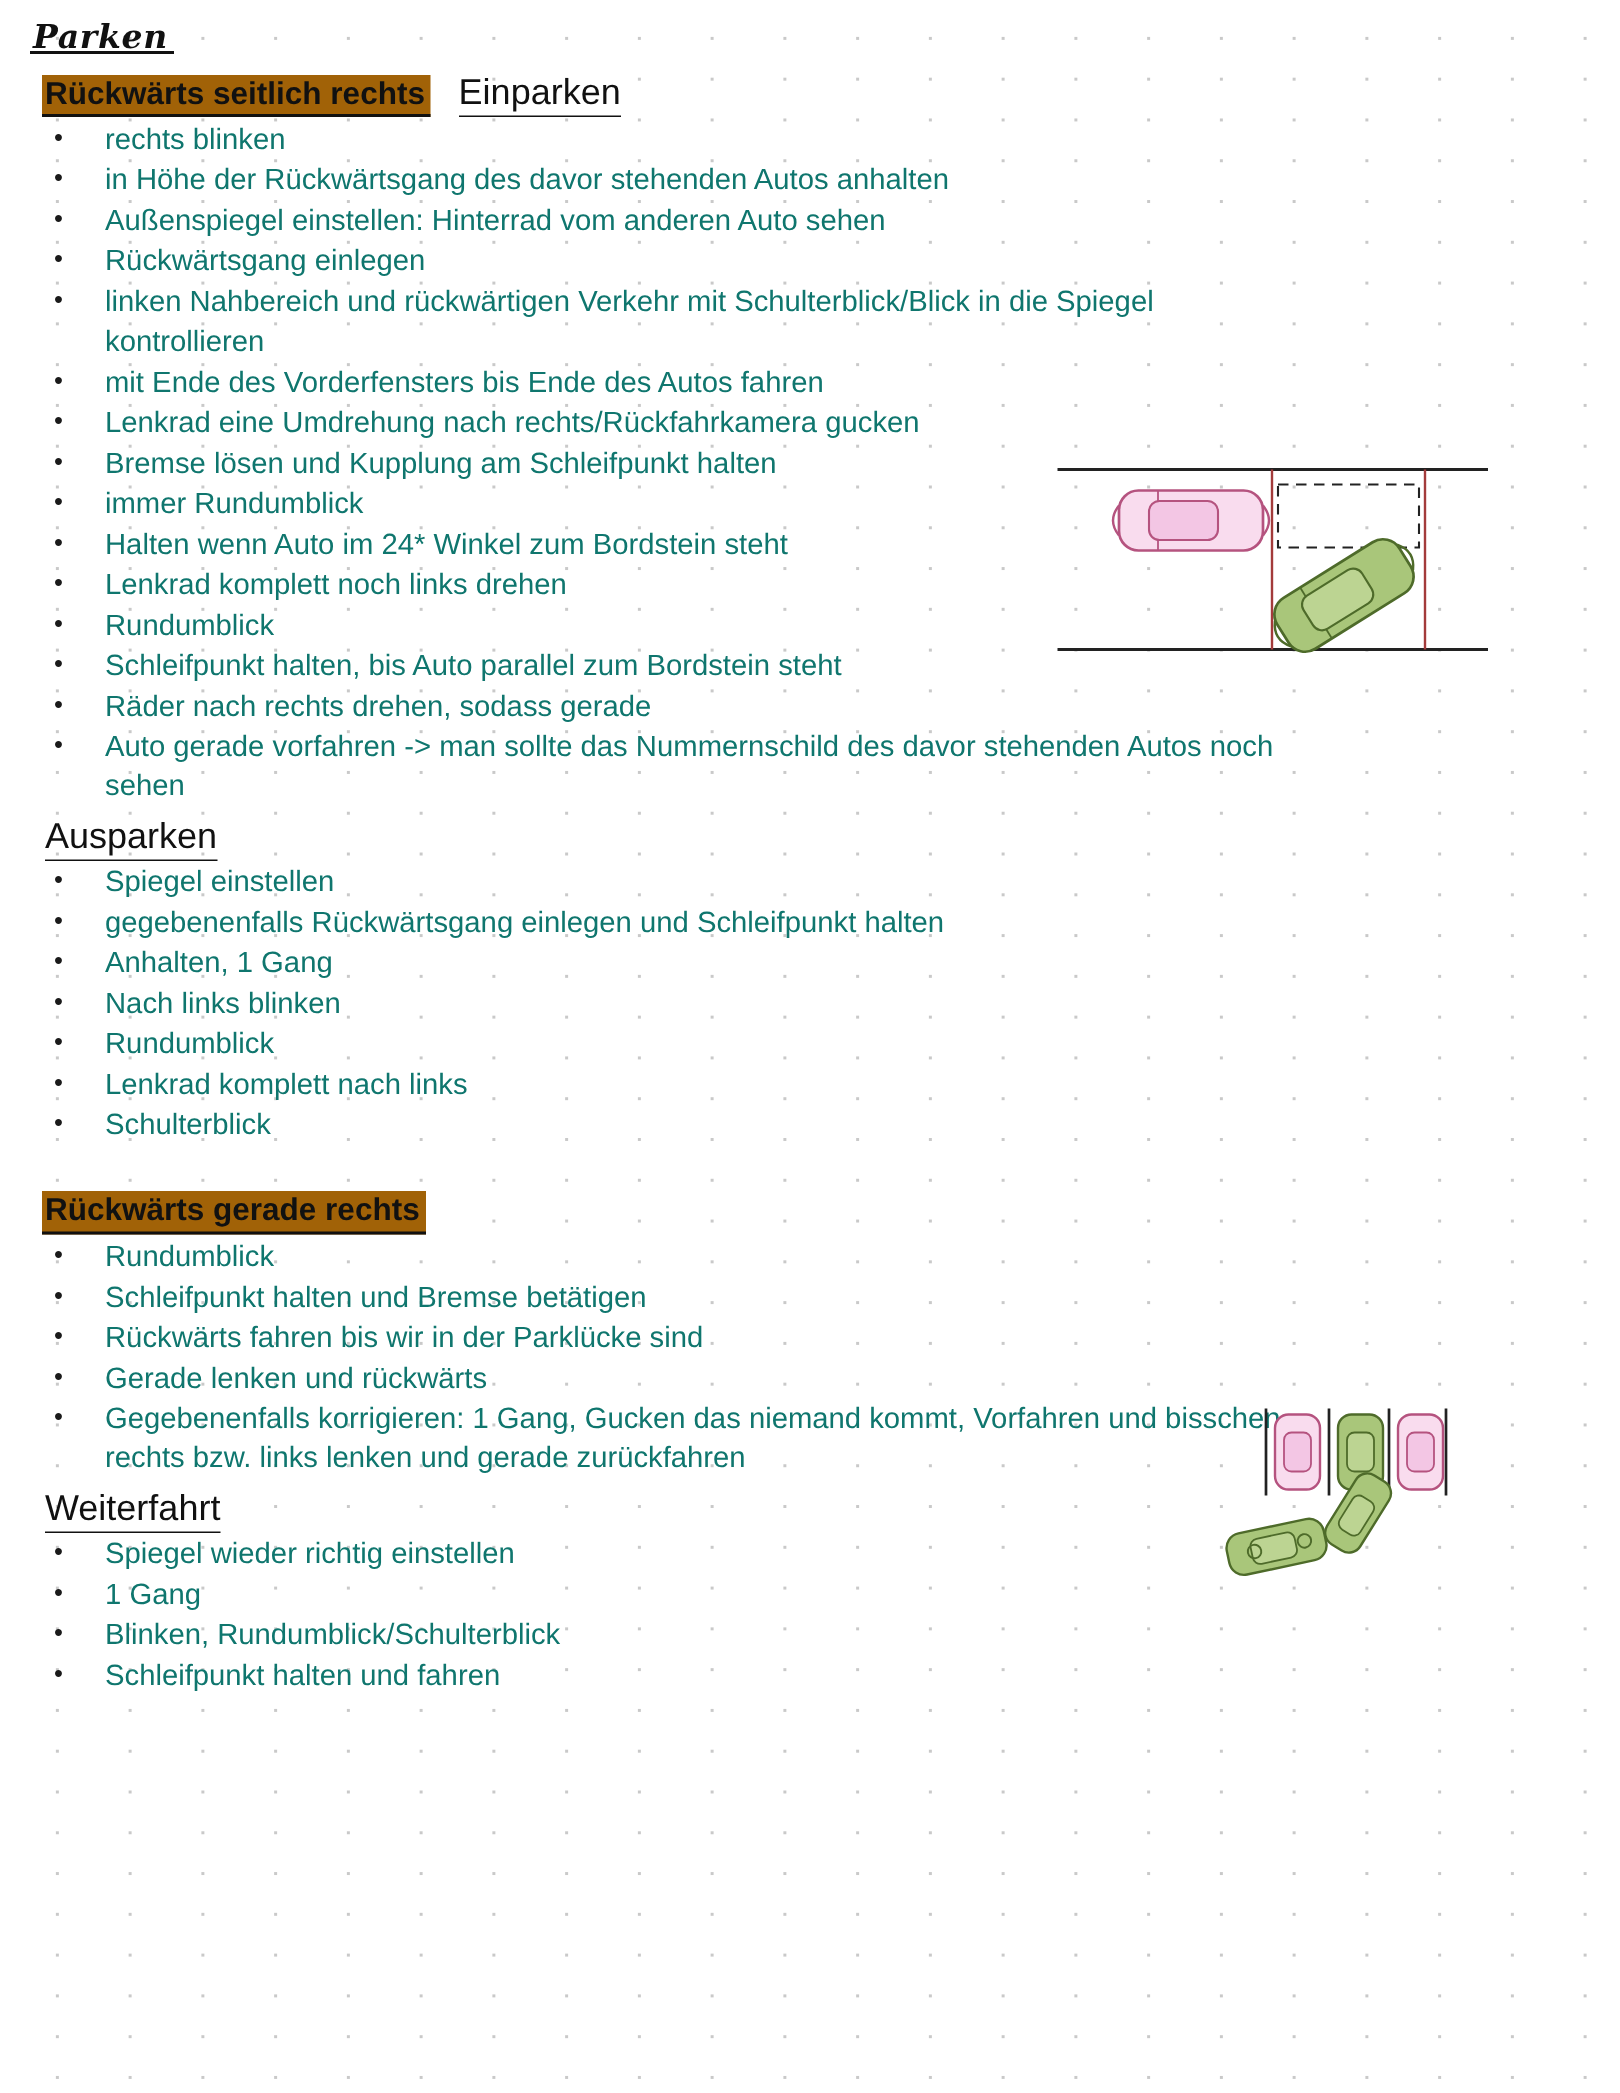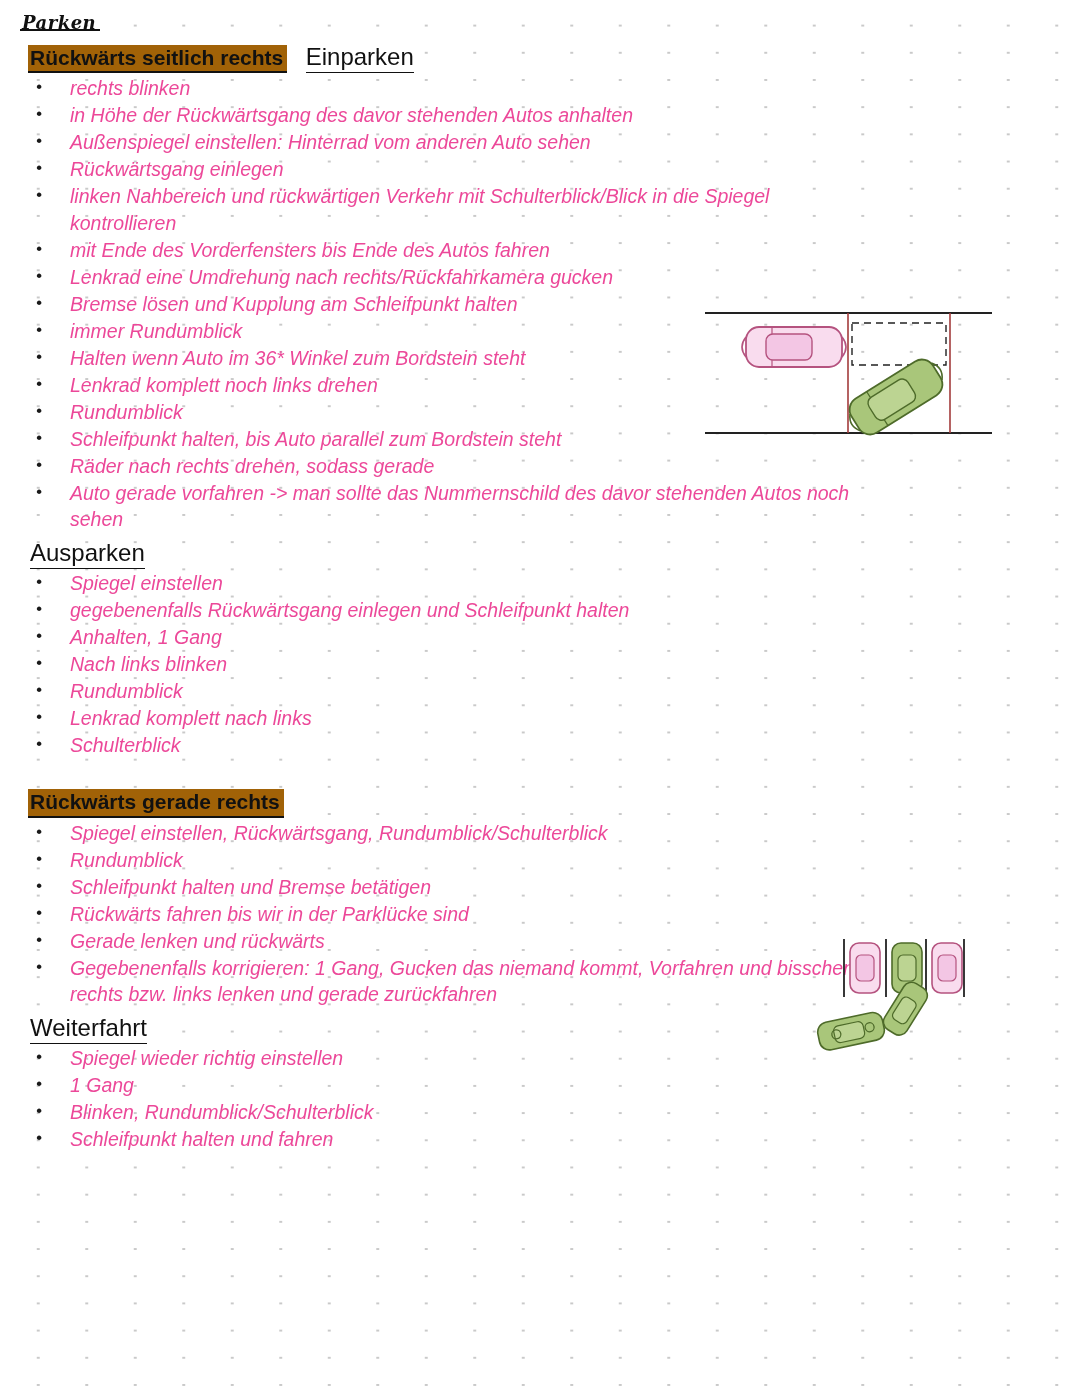--- a/index.html
+++ b/index.html
@@ -40,7 +40,7 @@
     font-family: "DejaVu Serif", serif;
     font-style: italic;
     font-weight: bold;
-    font-size: 18px;
+    font-size: 22px;
     letter-spacing: 0.5px;
     margin: 2px 0 4px 6px;
     color: #111;

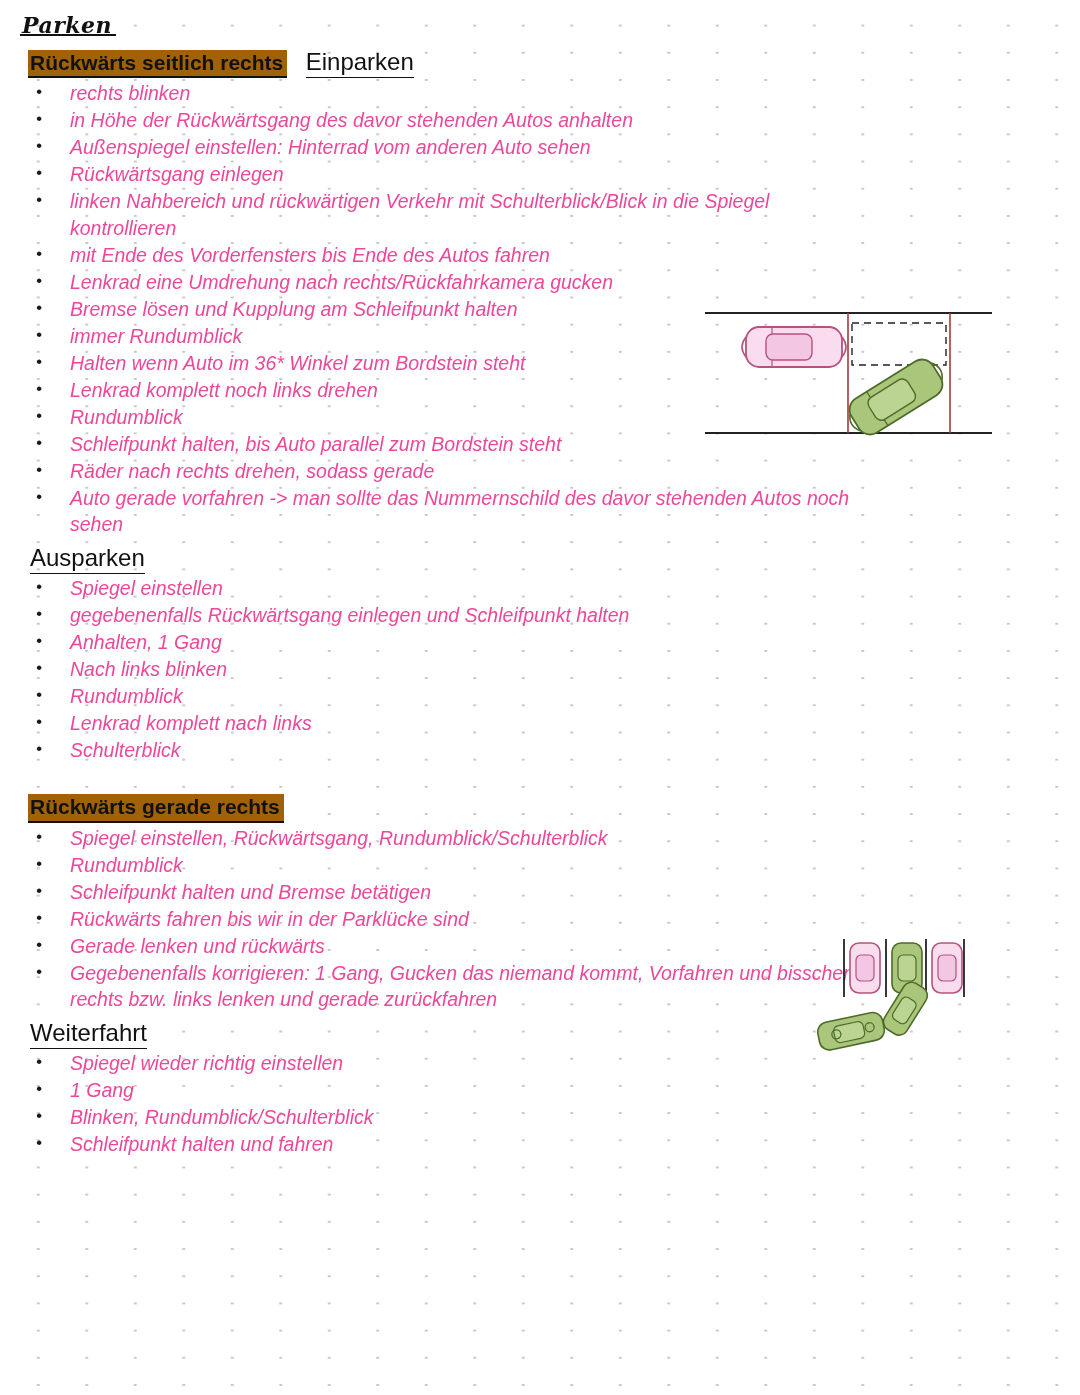--- a/index.html
+++ b/index.html
@@ -92,9 +92,8 @@
     line-height: 26.5px;
     padding-left: 40px;
     margin: 0 0 0.5px 0;
-    color: #ec4899;
+    color: #0f766e;
     max-width: 790px;
-    font-style: italic;
   }
   ul.bullets li::before {
     content: "\2022";

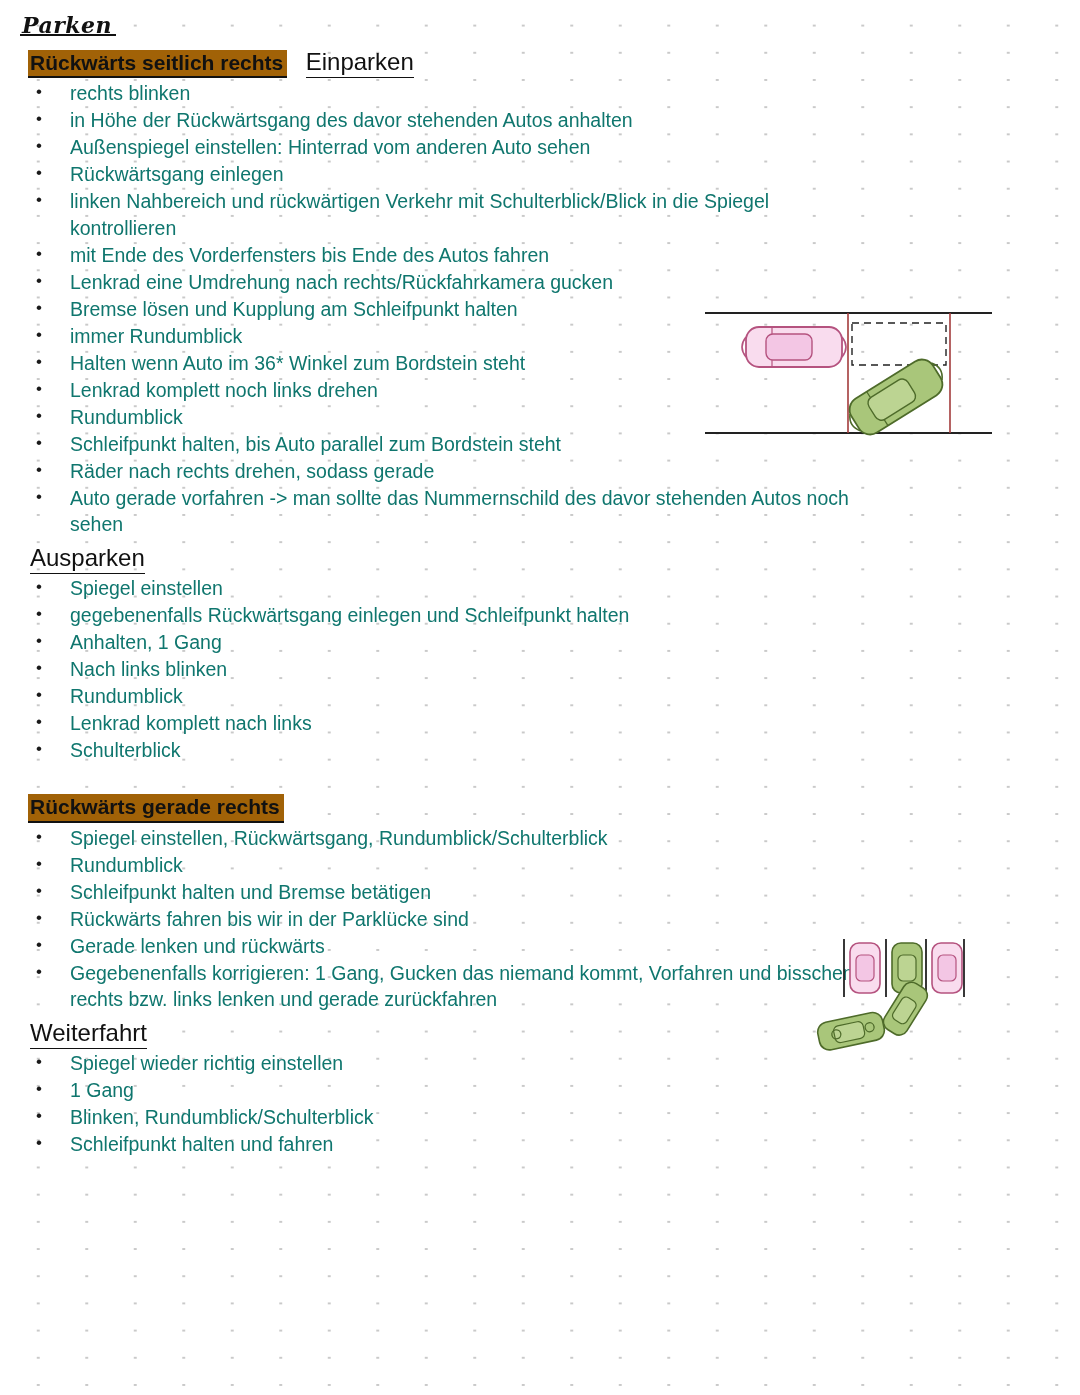--- a/index.html
+++ b/index.html
@@ -138,7 +138,7 @@
       <li>Lenkrad eine Umdrehung nach rechts/Rückfahrkamera gucken</li>
       <li>Bremse lösen und Kupplung am Schleifpunkt halten</li>
       <li>immer Rundumblick</li>
-      <li>Halten wenn Auto im 36* Winkel zum Bordstein steht</li>
+      <li>Halten wenn Auto im 24* Winkel zum Bordstein steht</li>
       <li>Lenkrad komplett noch links drehen</li>
       <li>Rundumblick</li>
       <li>Schleifpunkt halten, bis Auto parallel zum Bordstein steht</li>

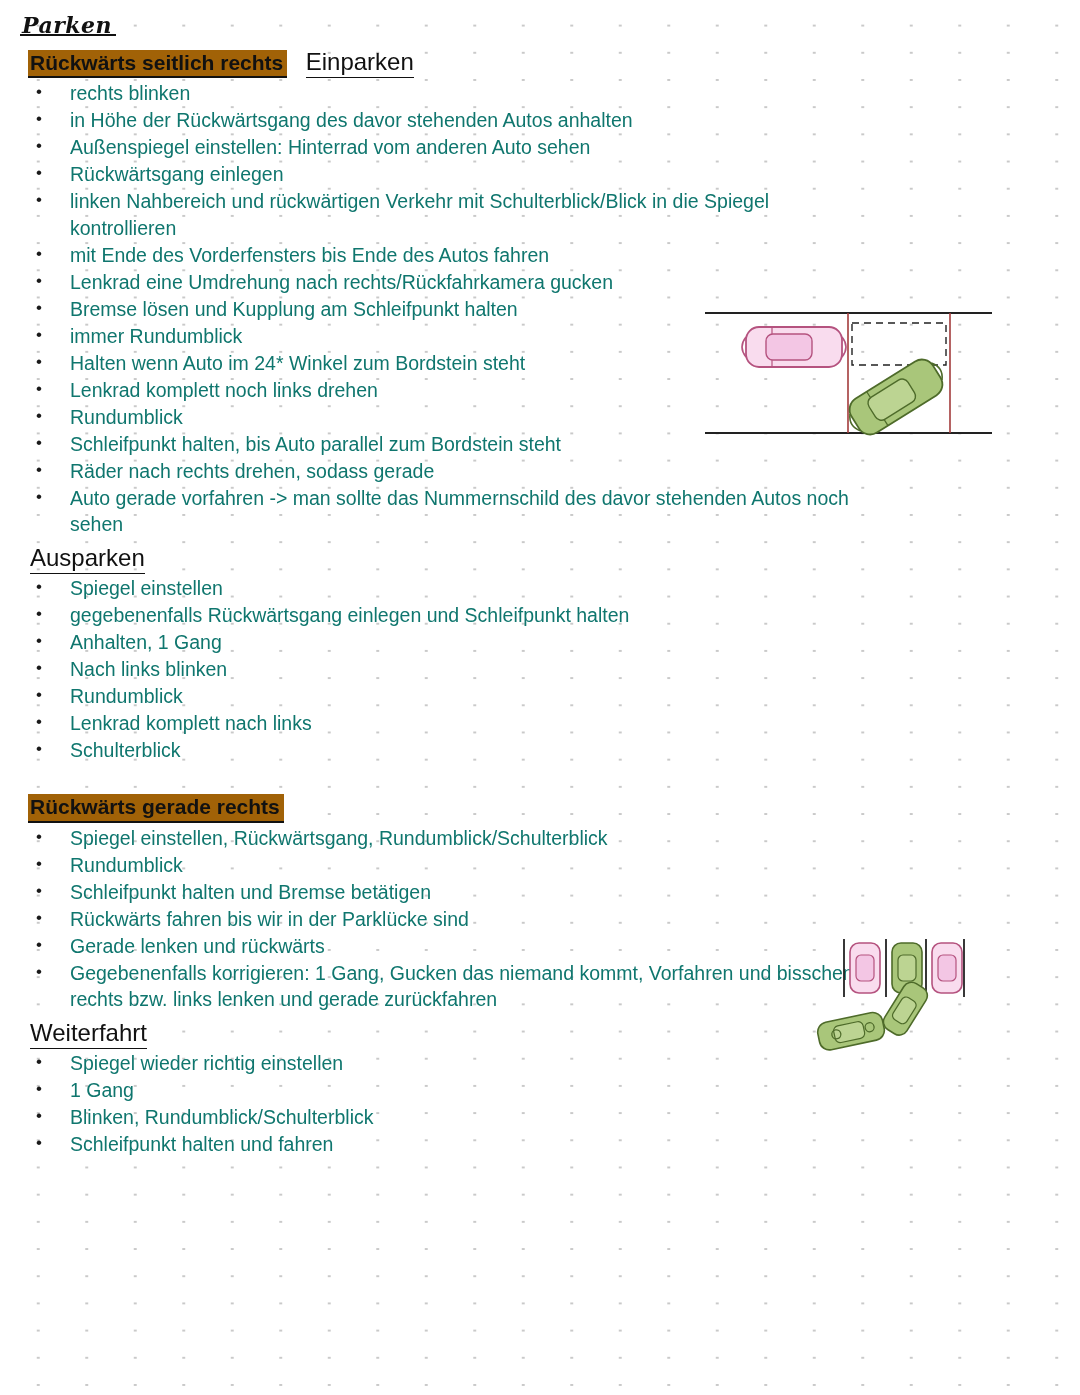--- a/index.html
+++ b/index.html
@@ -165,7 +165,6 @@
     <div class="section-head">Rückwärts gerade rechts</div>
 
     <ul class="bullets">
-      <li>Spiegel einstellen, Rückwärtsgang, Rundumblick/Schulterblick</li>
       <li>Rundumblick</li>
       <li>Schleifpunkt halten und Bremse betätigen</li>
       <li>Rückwärts fahren bis wir in der Parklücke sind</li>

